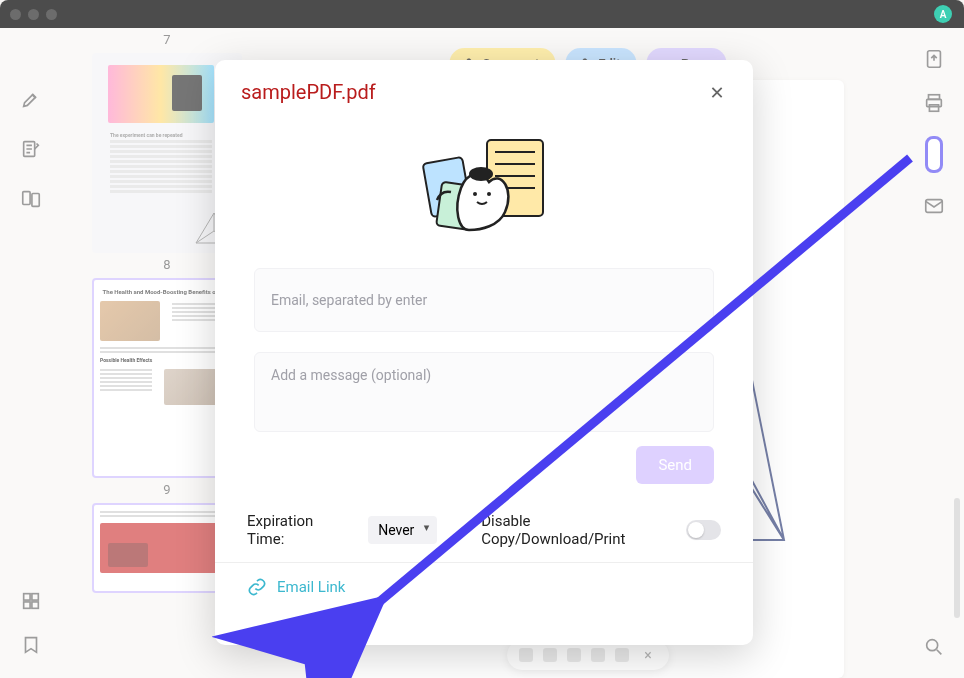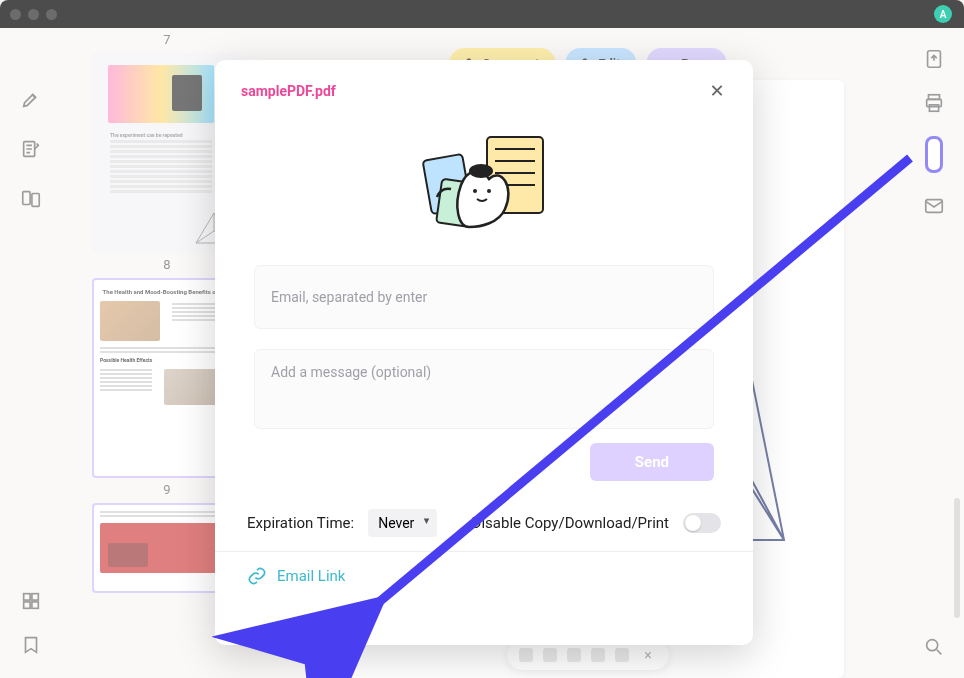--- a/index.html
+++ b/index.html
@@ -64,7 +64,7 @@
   .overlay { position: absolute; top: 28px; left: 0; right: 0; bottom: 0; background: rgba(255,255,255,.4); }
   .modal { position: absolute; top: 60px; left: 215px; width: 538px; height: 585px; background: #fff; border-radius: 10px; box-shadow: 0 10px 40px rgba(0,0,0,.18); padding: 20px 26px 10px; display:flex; flex-direction:column; z-index:10;}
   .modal-head { display:flex; justify-content:space-between; align-items:center; }
-  .modal-title { font-size: 14px; color:#ec4899;font-weight:bold; }
+  .modal-title { font-size: 20px; color:#b91c1c; }
   .modal-close { font-size:18px; color:#666; cursor:pointer; width:20px; text-align:center;}
   .illus { align-self:center; margin:26px 0 18px; width:150px; height:120px; position:relative;}
   .illus svg{width:100%;height:100%;}

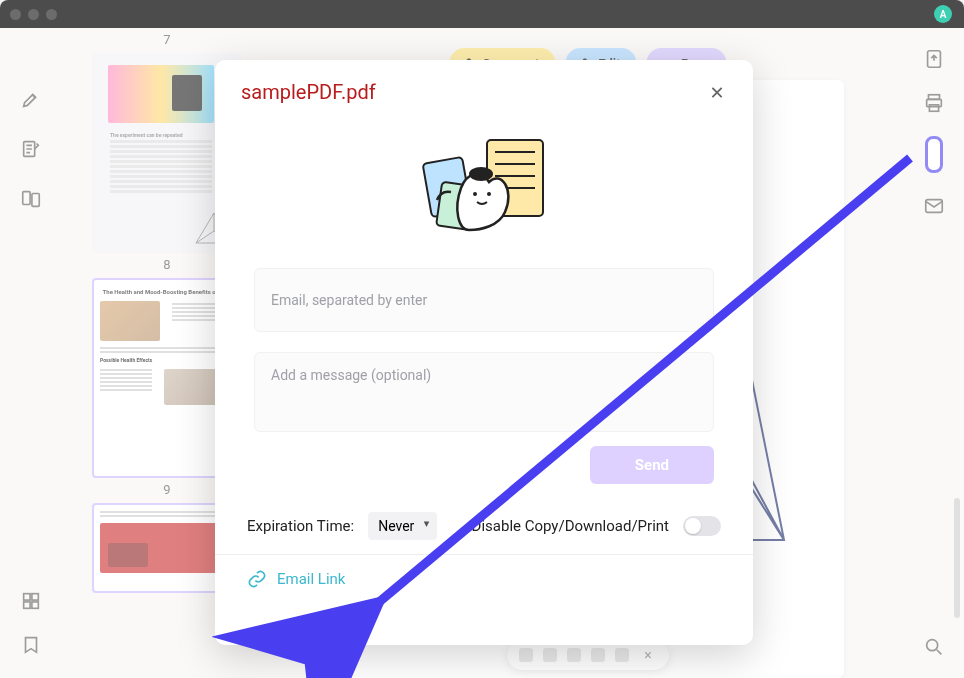--- a/index.html
+++ b/index.html
@@ -73,7 +73,7 @@
   .em { height:64px; margin-bottom:20px;}
   .msg { height:80px; resize:none; font-family:inherit;}
   .send-row{width:460px;align-self:center;display:flex;justify-content:flex-end;margin-top:14px;}
-  .send{background:#ded1ff;color:#fff;border:none;border-radius:6px;padding:10px 45px;font-size:15px;font-weight:700;cursor:pointer;}
+  .send{background:#ded1ff;color:#fff;border:none;border-radius:6px;padding:10px 22px;font-size:15px;font-weight:400;cursor:pointer;}
   .opts{display:flex;align-items:center;gap:14px;margin-top:28px;padding:0 6px;font-size:15px;color:#222;}
   .sel{background:#f2f2f5;border:none;padding:6px 22px 6px 10px;border-radius:4px;font-size:14px;appearance:none;position:relative;}
   .sel-wrap{position:relative;}

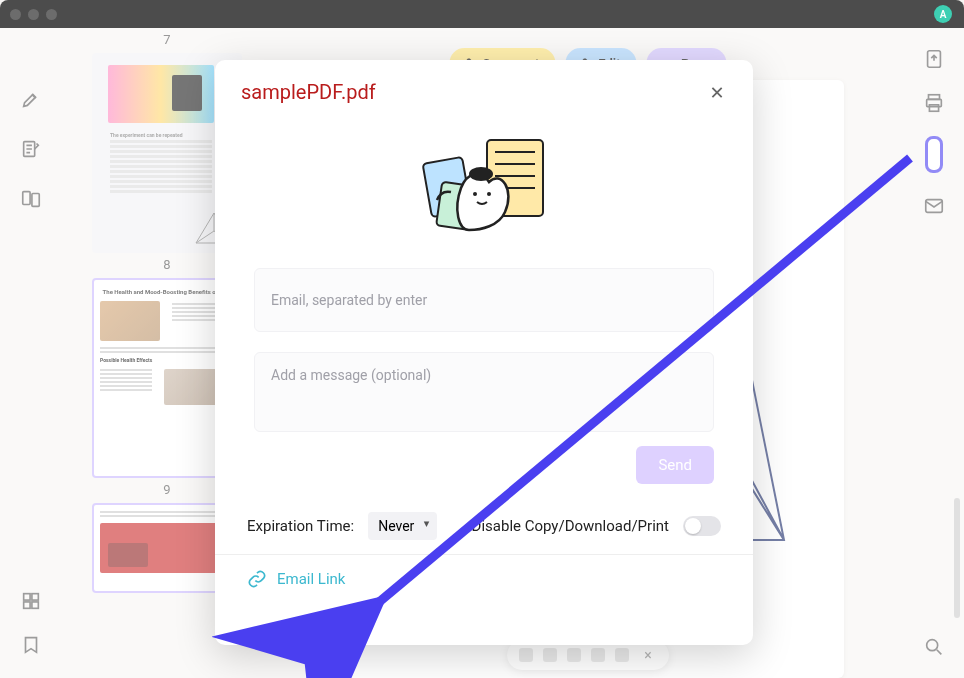--- a/index.html
+++ b/index.html
@@ -74,7 +74,7 @@
   .msg { height:80px; resize:none; font-family:inherit;}
   .send-row{width:460px;align-self:center;display:flex;justify-content:flex-end;margin-top:14px;}
   .send{background:#ded1ff;color:#fff;border:none;border-radius:6px;padding:10px 22px;font-size:15px;font-weight:400;cursor:pointer;}
-  .opts{display:flex;align-items:center;gap:14px;margin-top:28px;padding:0 6px;font-size:15px;color:#222;}
+  .opts{display:flex;align-items:center;gap:22px;margin-top:28px;padding:0 6px;font-size:15px;color:#222;}
   .sel{background:#f2f2f5;border:none;padding:6px 22px 6px 10px;border-radius:4px;font-size:14px;appearance:none;position:relative;}
   .sel-wrap{position:relative;}
   .sel-wrap::after{content:"▾";position:absolute;right:8px;top:5px;font-size:11px;color:#555;pointer-events:none;}

